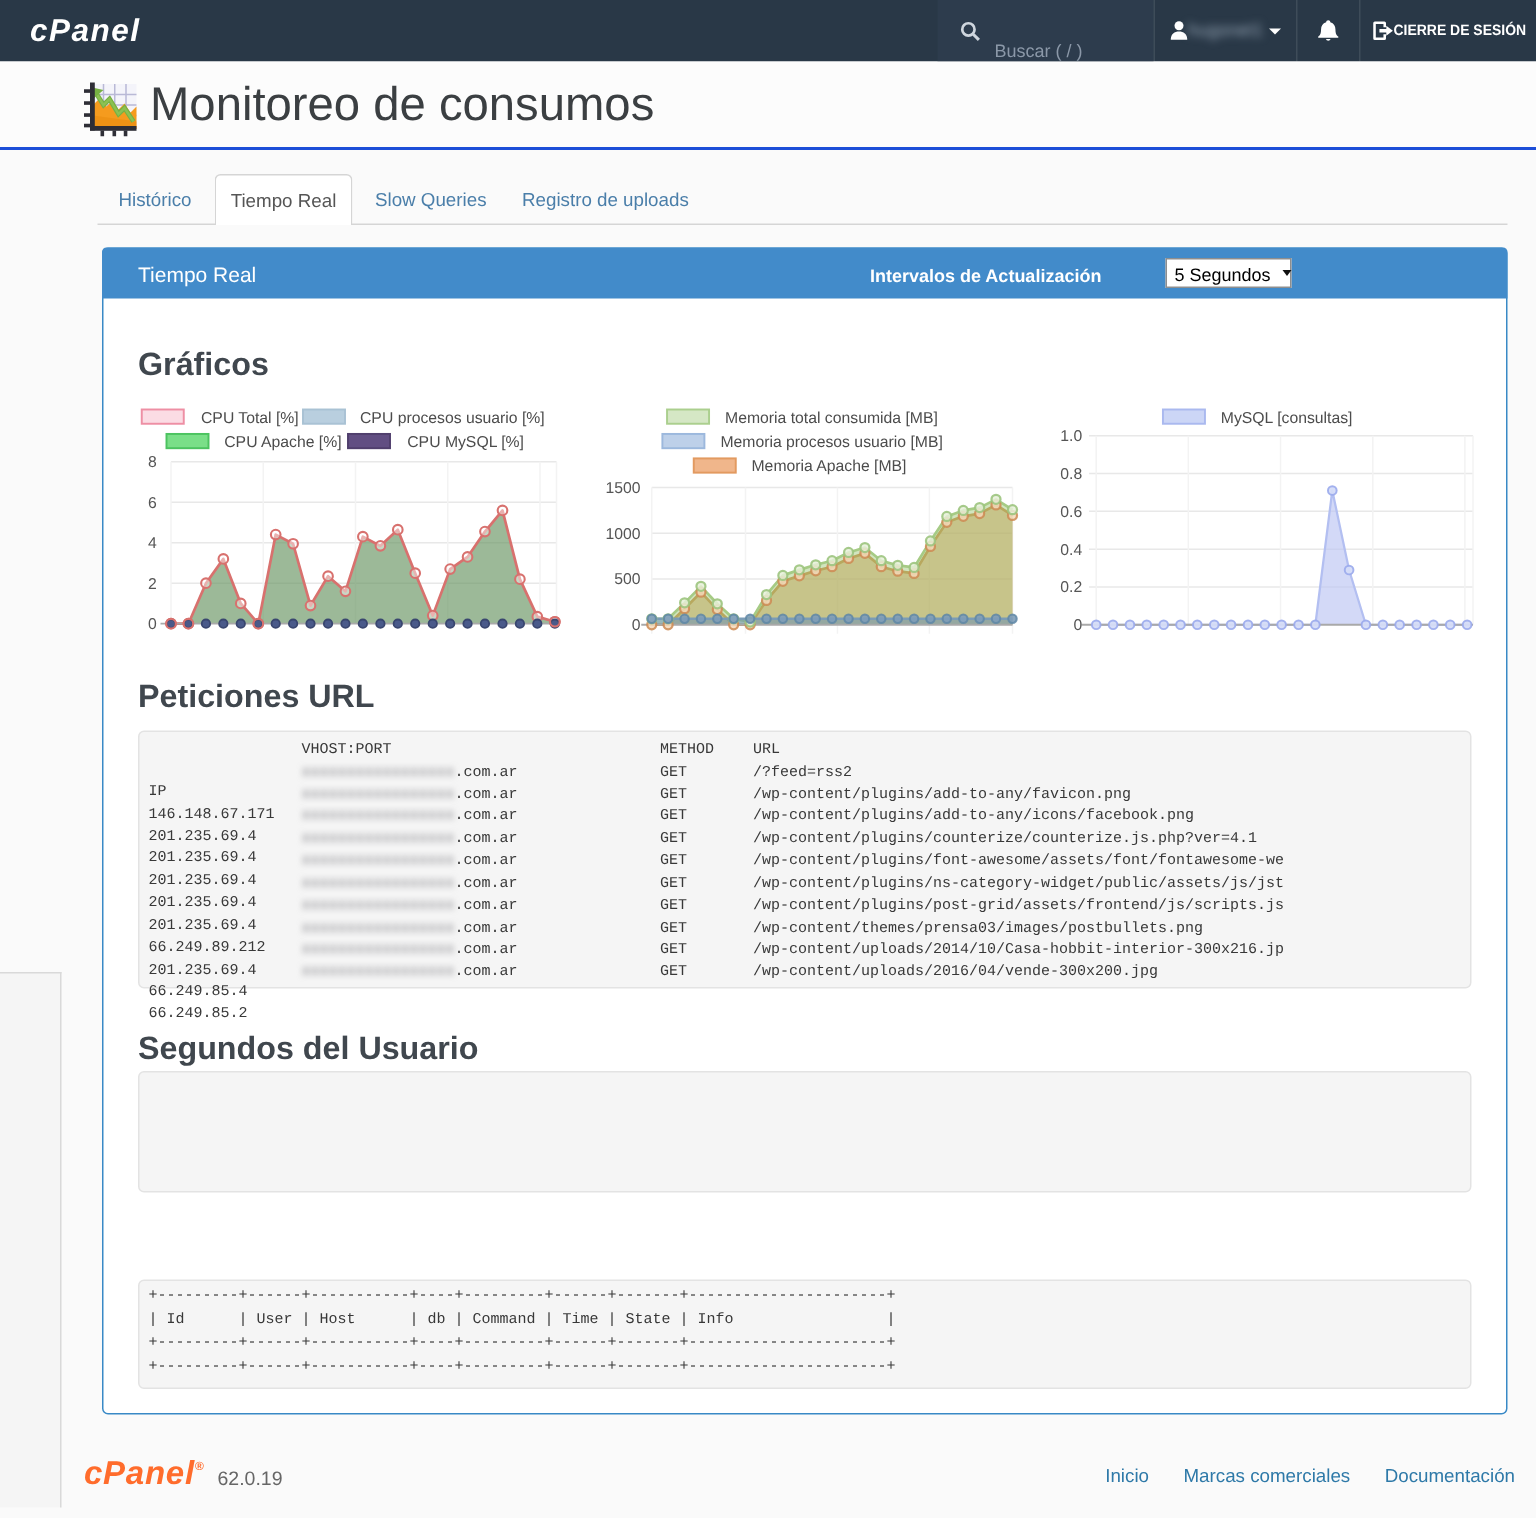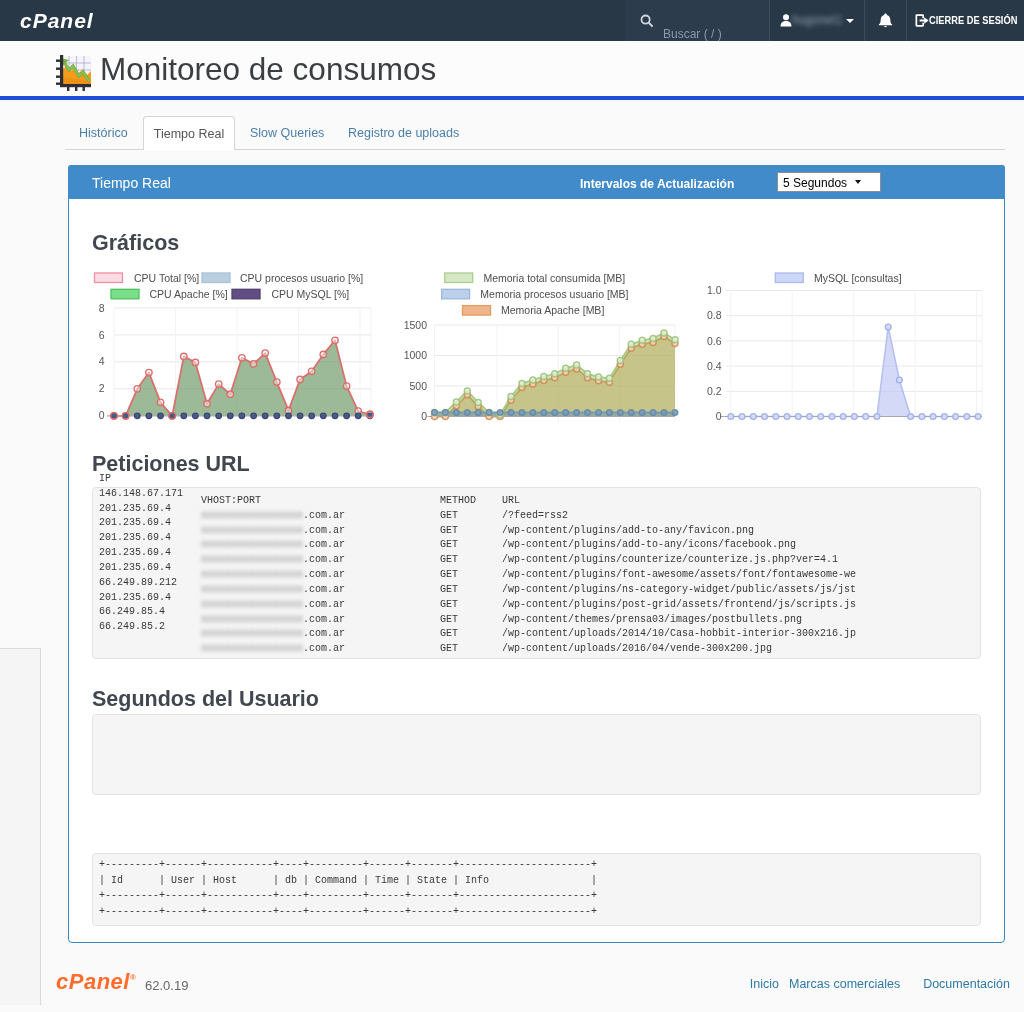--- a/index.html
+++ b/index.html
@@ -10,7 +10,7 @@
 .nsep {position:absolute;top:0;width:1px;height:41px;background:rgba(255,255,255,0.1)}
 #userblur {position:absolute;left:792px;top:13px;width:50px;height:14px;color:#94a3b3;font-size:12px;filter:blur(2.8px)}
 #logouttxt {position:absolute;left:929px;top:15px;font-size:10px;font-weight:bold;color:#fff;white-space:nowrap;transform:scaleX(0.93);transform-origin:left}
-#titlebar {position:absolute;left:0;top:41px;width:1024px;height:59px;background:#fcfcfc;border-bottom:4px solid #1d4ed8}
+#titlebar {position:absolute;left:0;top:41px;width:1024px;height:59px;background:#fcfcfc;border-bottom:2px solid #1d4ed8}
 #title {position:absolute;left:100px;top:10px;font-size:31.5px;color:#3b3f42}
 .tab {position:absolute;top:126px;font-size:12.5px;color:#4a7ea9;white-space:nowrap}
 #tababs {position:absolute;left:65px;top:149px;width:940px;height:1px;background:#d5d5d5}

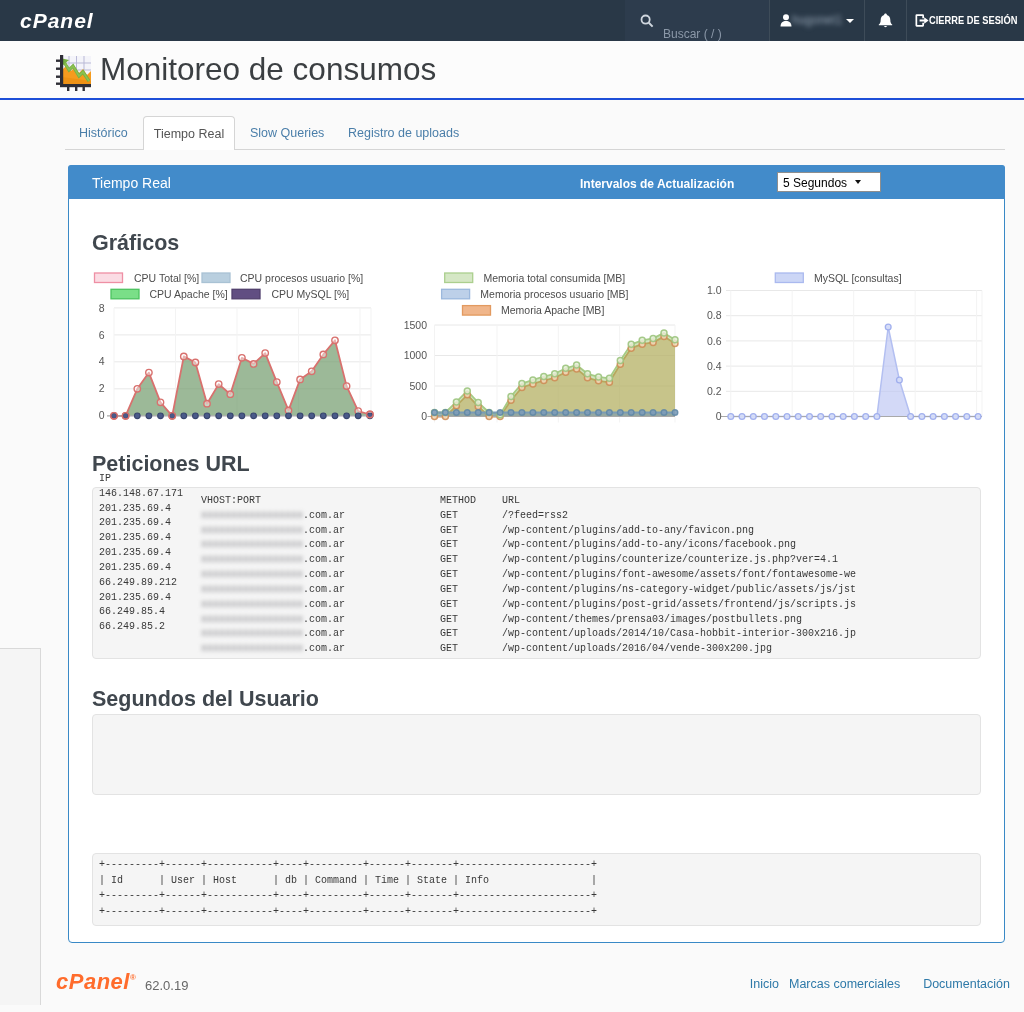--- a/index.html
+++ b/index.html
@@ -19,7 +19,7 @@
 #phead {position:absolute;left:68px;top:165px;width:937px;height:34px;background:#428bca;border-radius:3px 3px 0 0;color:#fff}
 #pheadtitle {position:absolute;left:92px;top:175px;font-size:14px;font-weight:400;color:#fff}
 #intervalos {position:absolute;left:580px;top:177px;width:192px;text-align:left;font-size:12px;font-weight:bold;color:#fff;white-space:nowrap}
-#select {position:absolute;left:777px;top:172px;width:104px;height:20px;background:#fff;border:1px solid #8e8e8e;font-size:12px;color:#000;padding:3px 0 0 5px}
+#select {position:absolute;left:777px;top:172px;width:84px;height:20px;background:#fff;border:1px solid #8e8e8e;font-size:12px;color:#000;padding:3px 0 0 5px}
 #selcaret {position:absolute;left:855px;top:180px;width:0;height:0;border-left:3.5px solid transparent;border-right:3.5px solid transparent;border-top:4.5px solid #111}
 h2.sect {position:absolute;font-size:21.5px;font-weight:700;color:#40474e}
 .well {position:absolute;left:92px;width:889px;background:#f5f5f5;border:1px solid #e3e3e3;border-radius:4px}

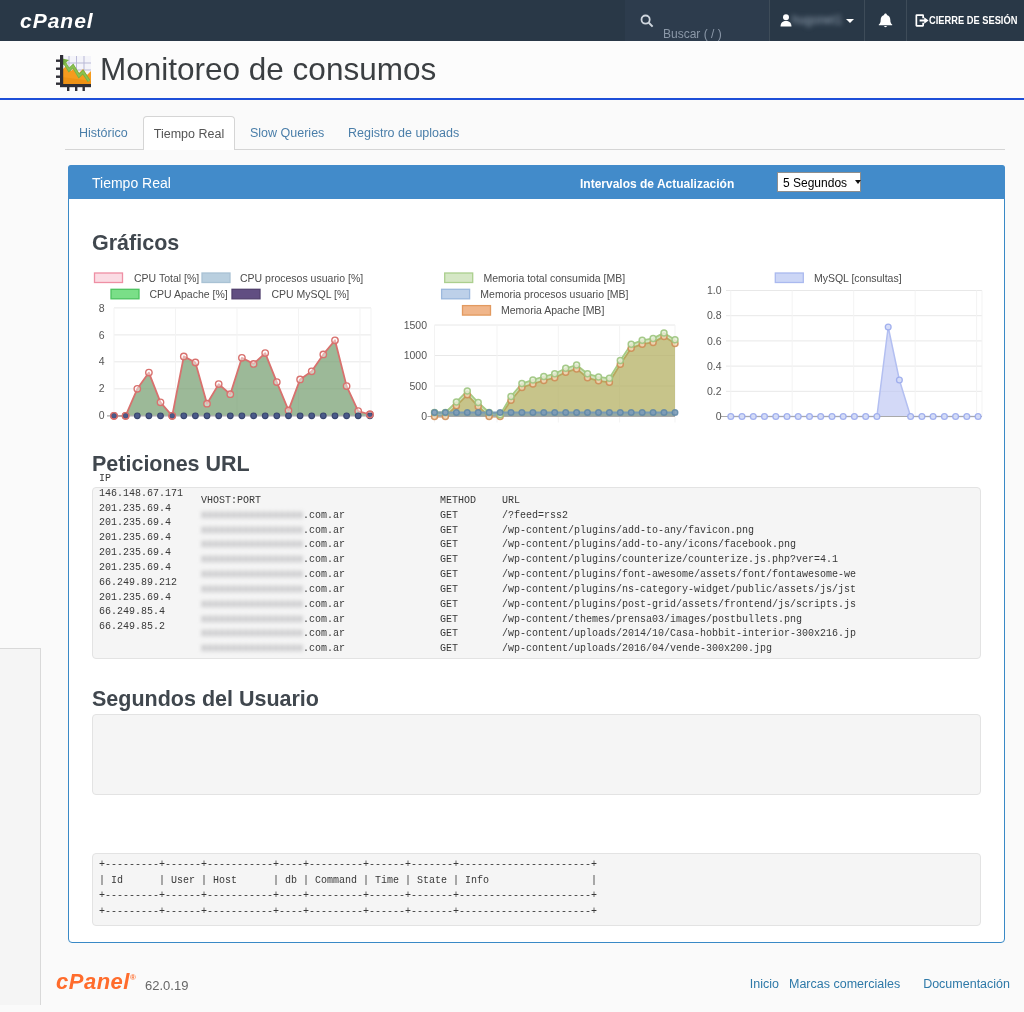--- a/index.html
+++ b/index.html
@@ -318,7 +318,7 @@
     </svg>
 <h2 class="sect" style="left:92px;top:452px">Peticiones URL</h2>
 <div class="well" style="top:487px;height:172px"></div>
-<pre class="col" style="left:99px;top:472px">IP
+<pre class="col" style="left:99px;top:522px">IP
 146.148.67.171
 201.235.69.4
 201.235.69.4

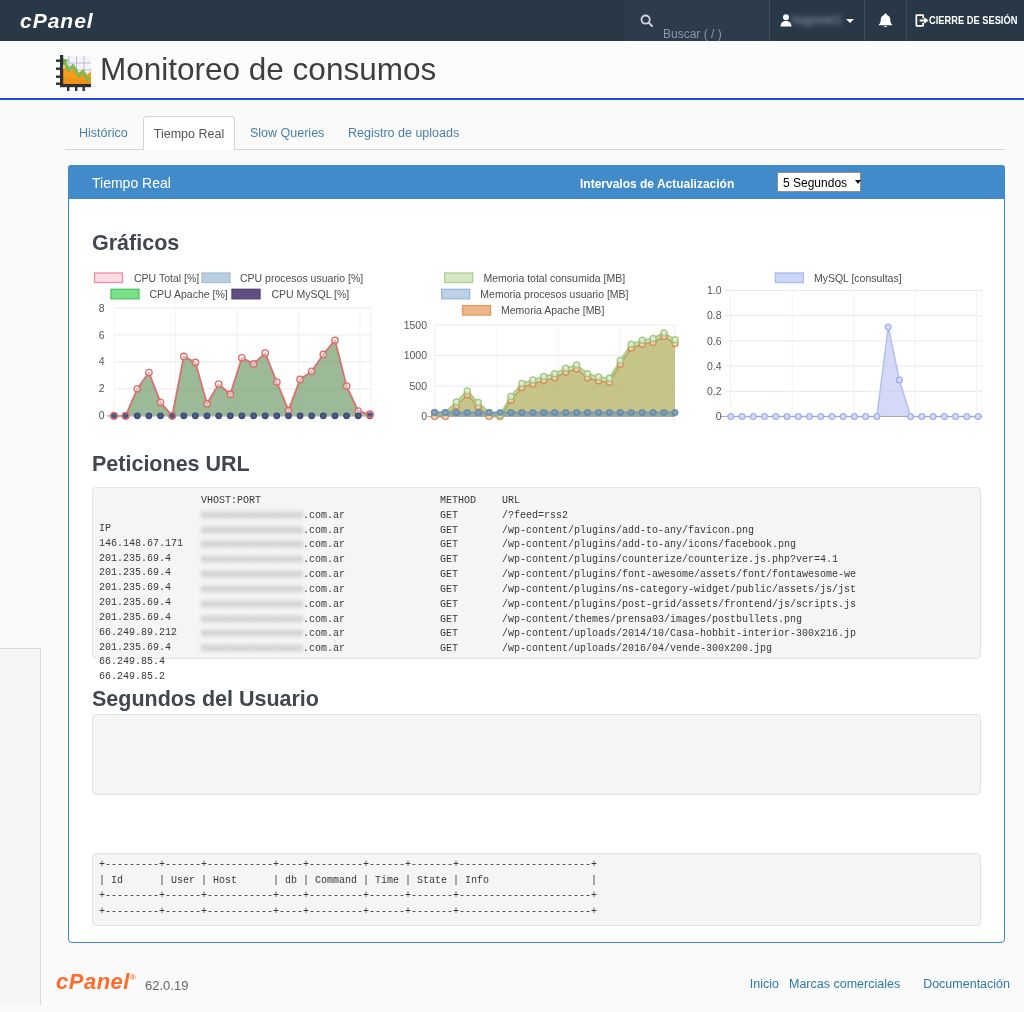--- a/index.html
+++ b/index.html
@@ -372,6 +372,6 @@
 <div id="leftrail" style="position:absolute;left:0;top:648px;width:41px;height:357px;background:#f5f5f5;border-top:1px solid #d9d9d9;border-right:1px solid #d9d9d9"></div>
 <div style="position:absolute;left:56px;top:969px;font:italic bold 22px 'Liberation Sans',sans-serif;color:#ff6c2c;letter-spacing:0.5px">cPanel<span style="font-size:8px;position:relative;top:-9px;font-style:normal">®</span></div>
 <div style="position:absolute;left:145px;top:978px;font-size:13px;color:#666">62.0.19</div>
-<div id="footer" style="position:absolute;right:14px;top:977px;font-size:12.5px;color:#2e79a8;white-space:nowrap">Inicio<span style="margin-left:10px">Marcas comerciales</span><span style="margin-left:23px">Documentación</span></div>
+<div id="footer" style="position:absolute;right:14px;top:977px;font-size:12.5px;color:#2e79a8;white-space:nowrap">Inicio<span style="margin-left:23px">Marcas comerciales</span><span style="margin-left:23px">Documentación</span></div>
 </div>
 </body></html>

